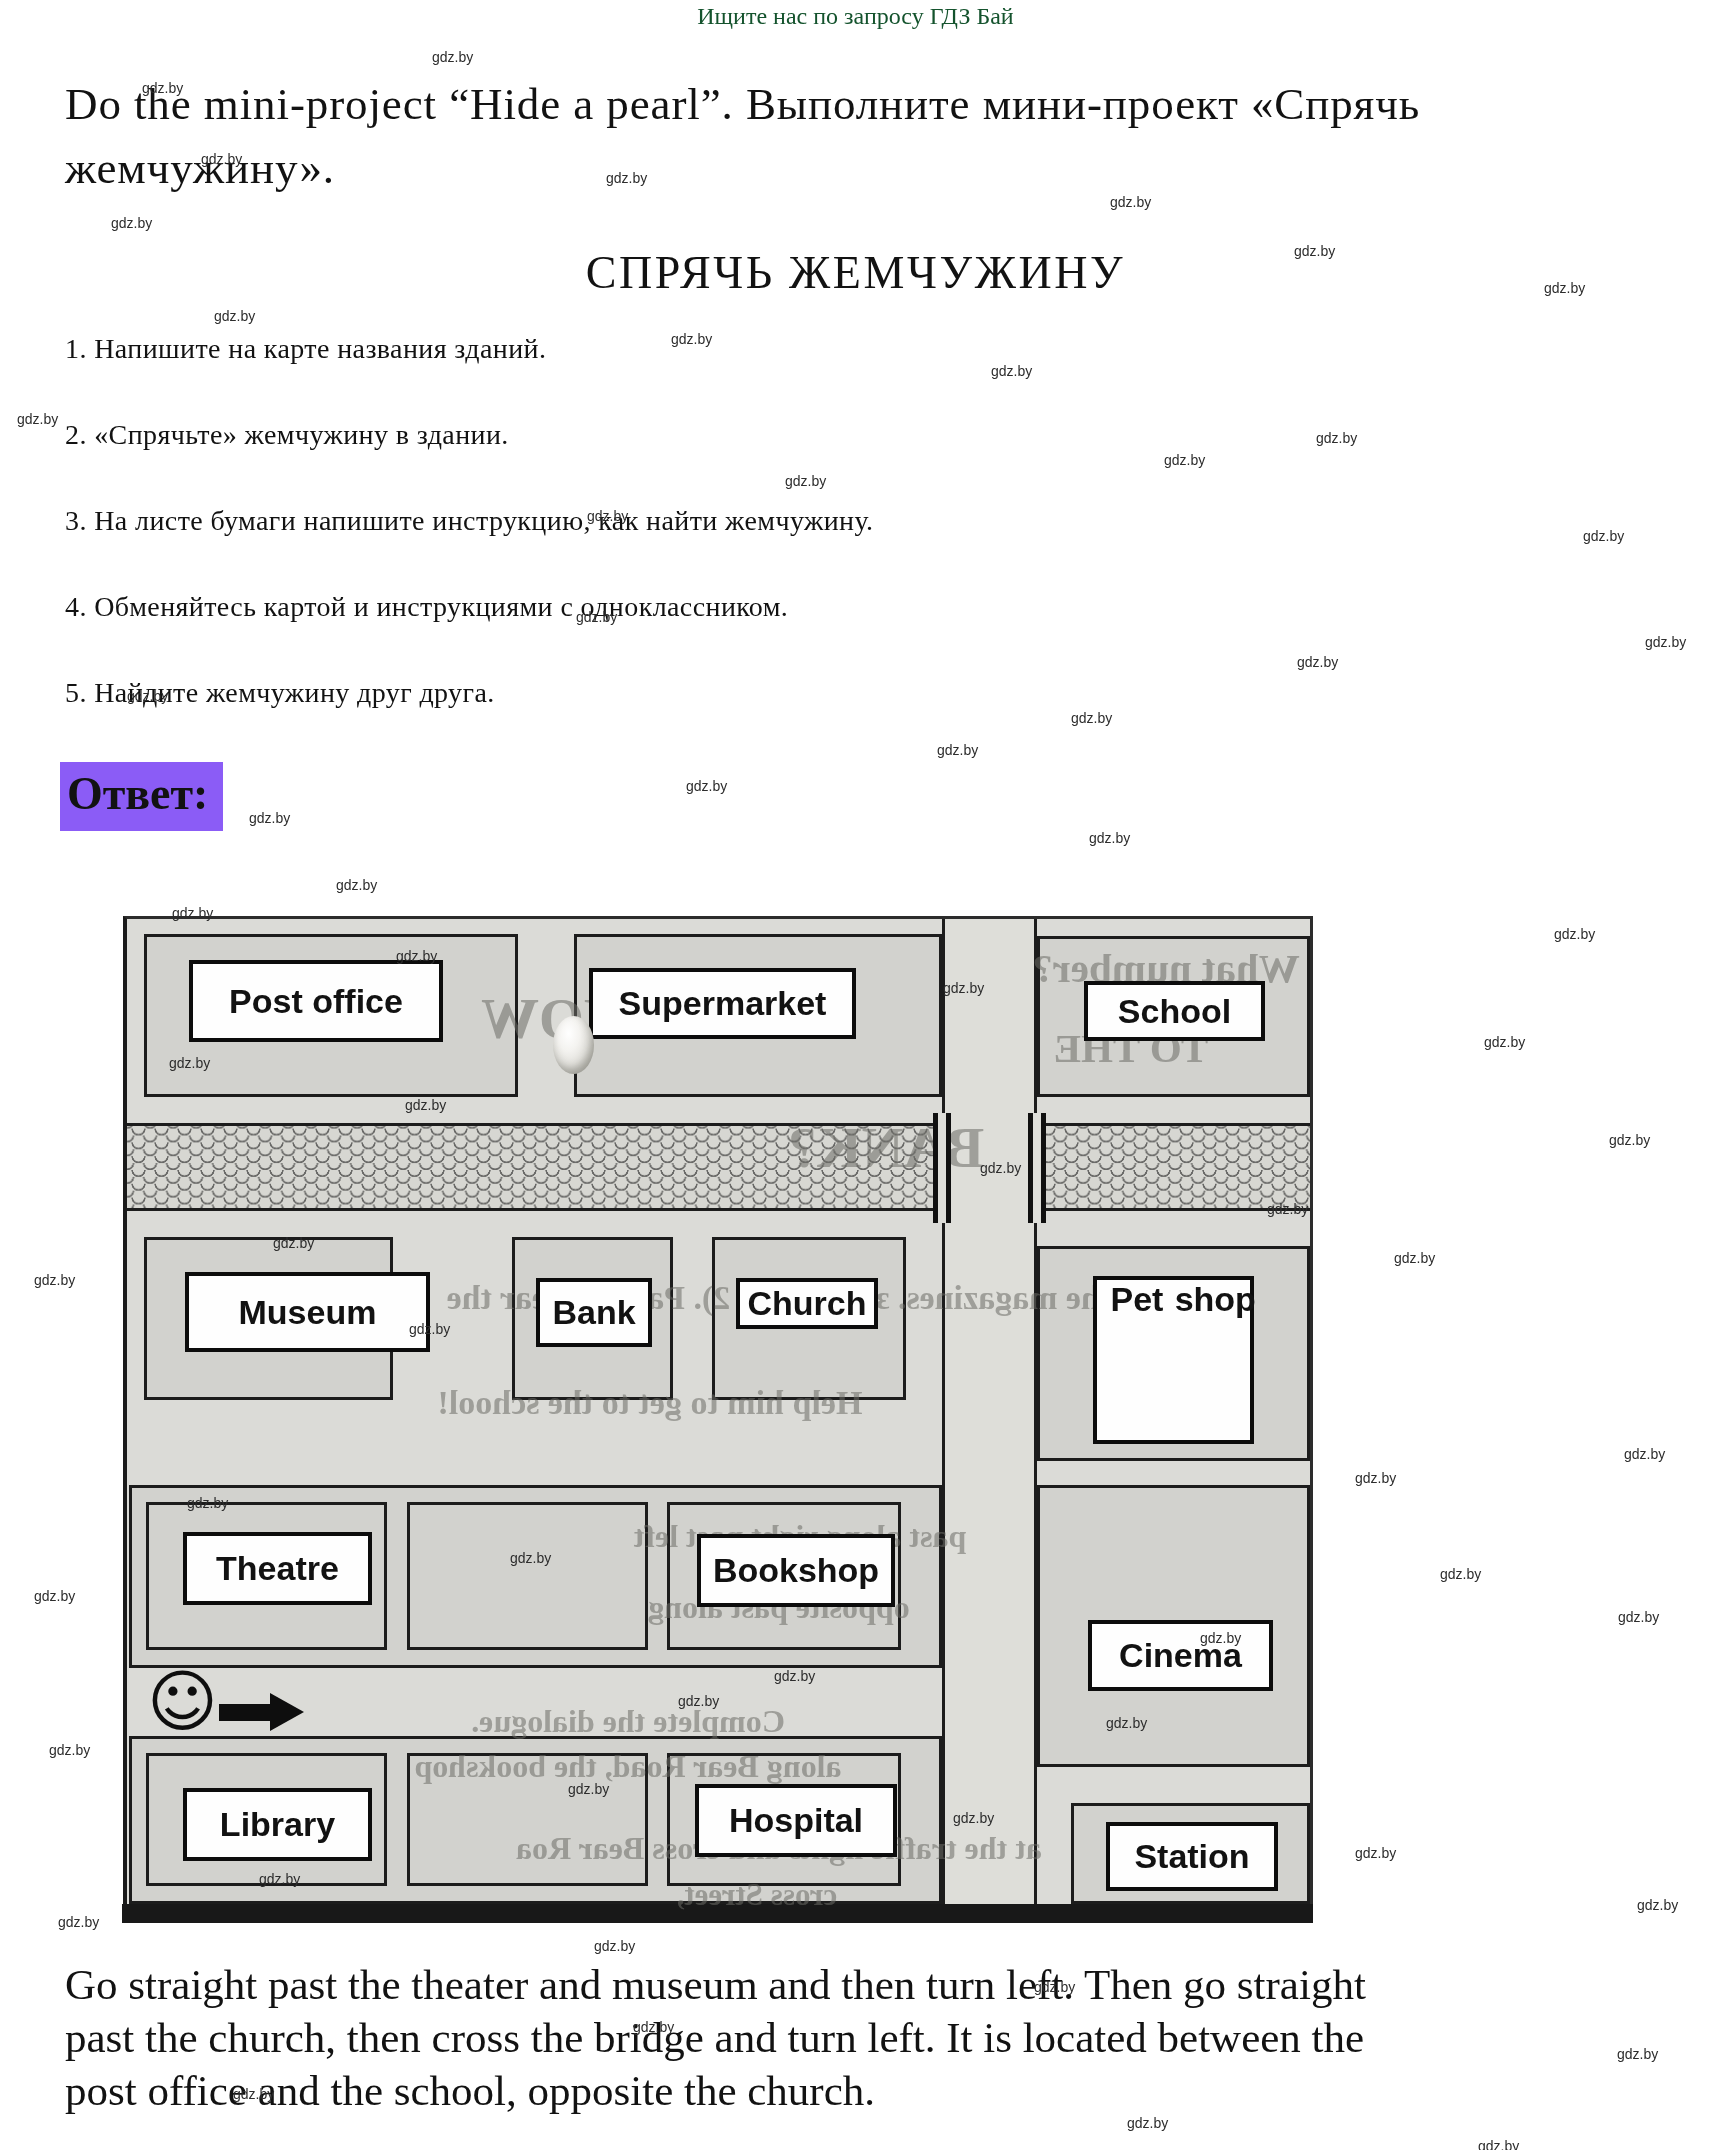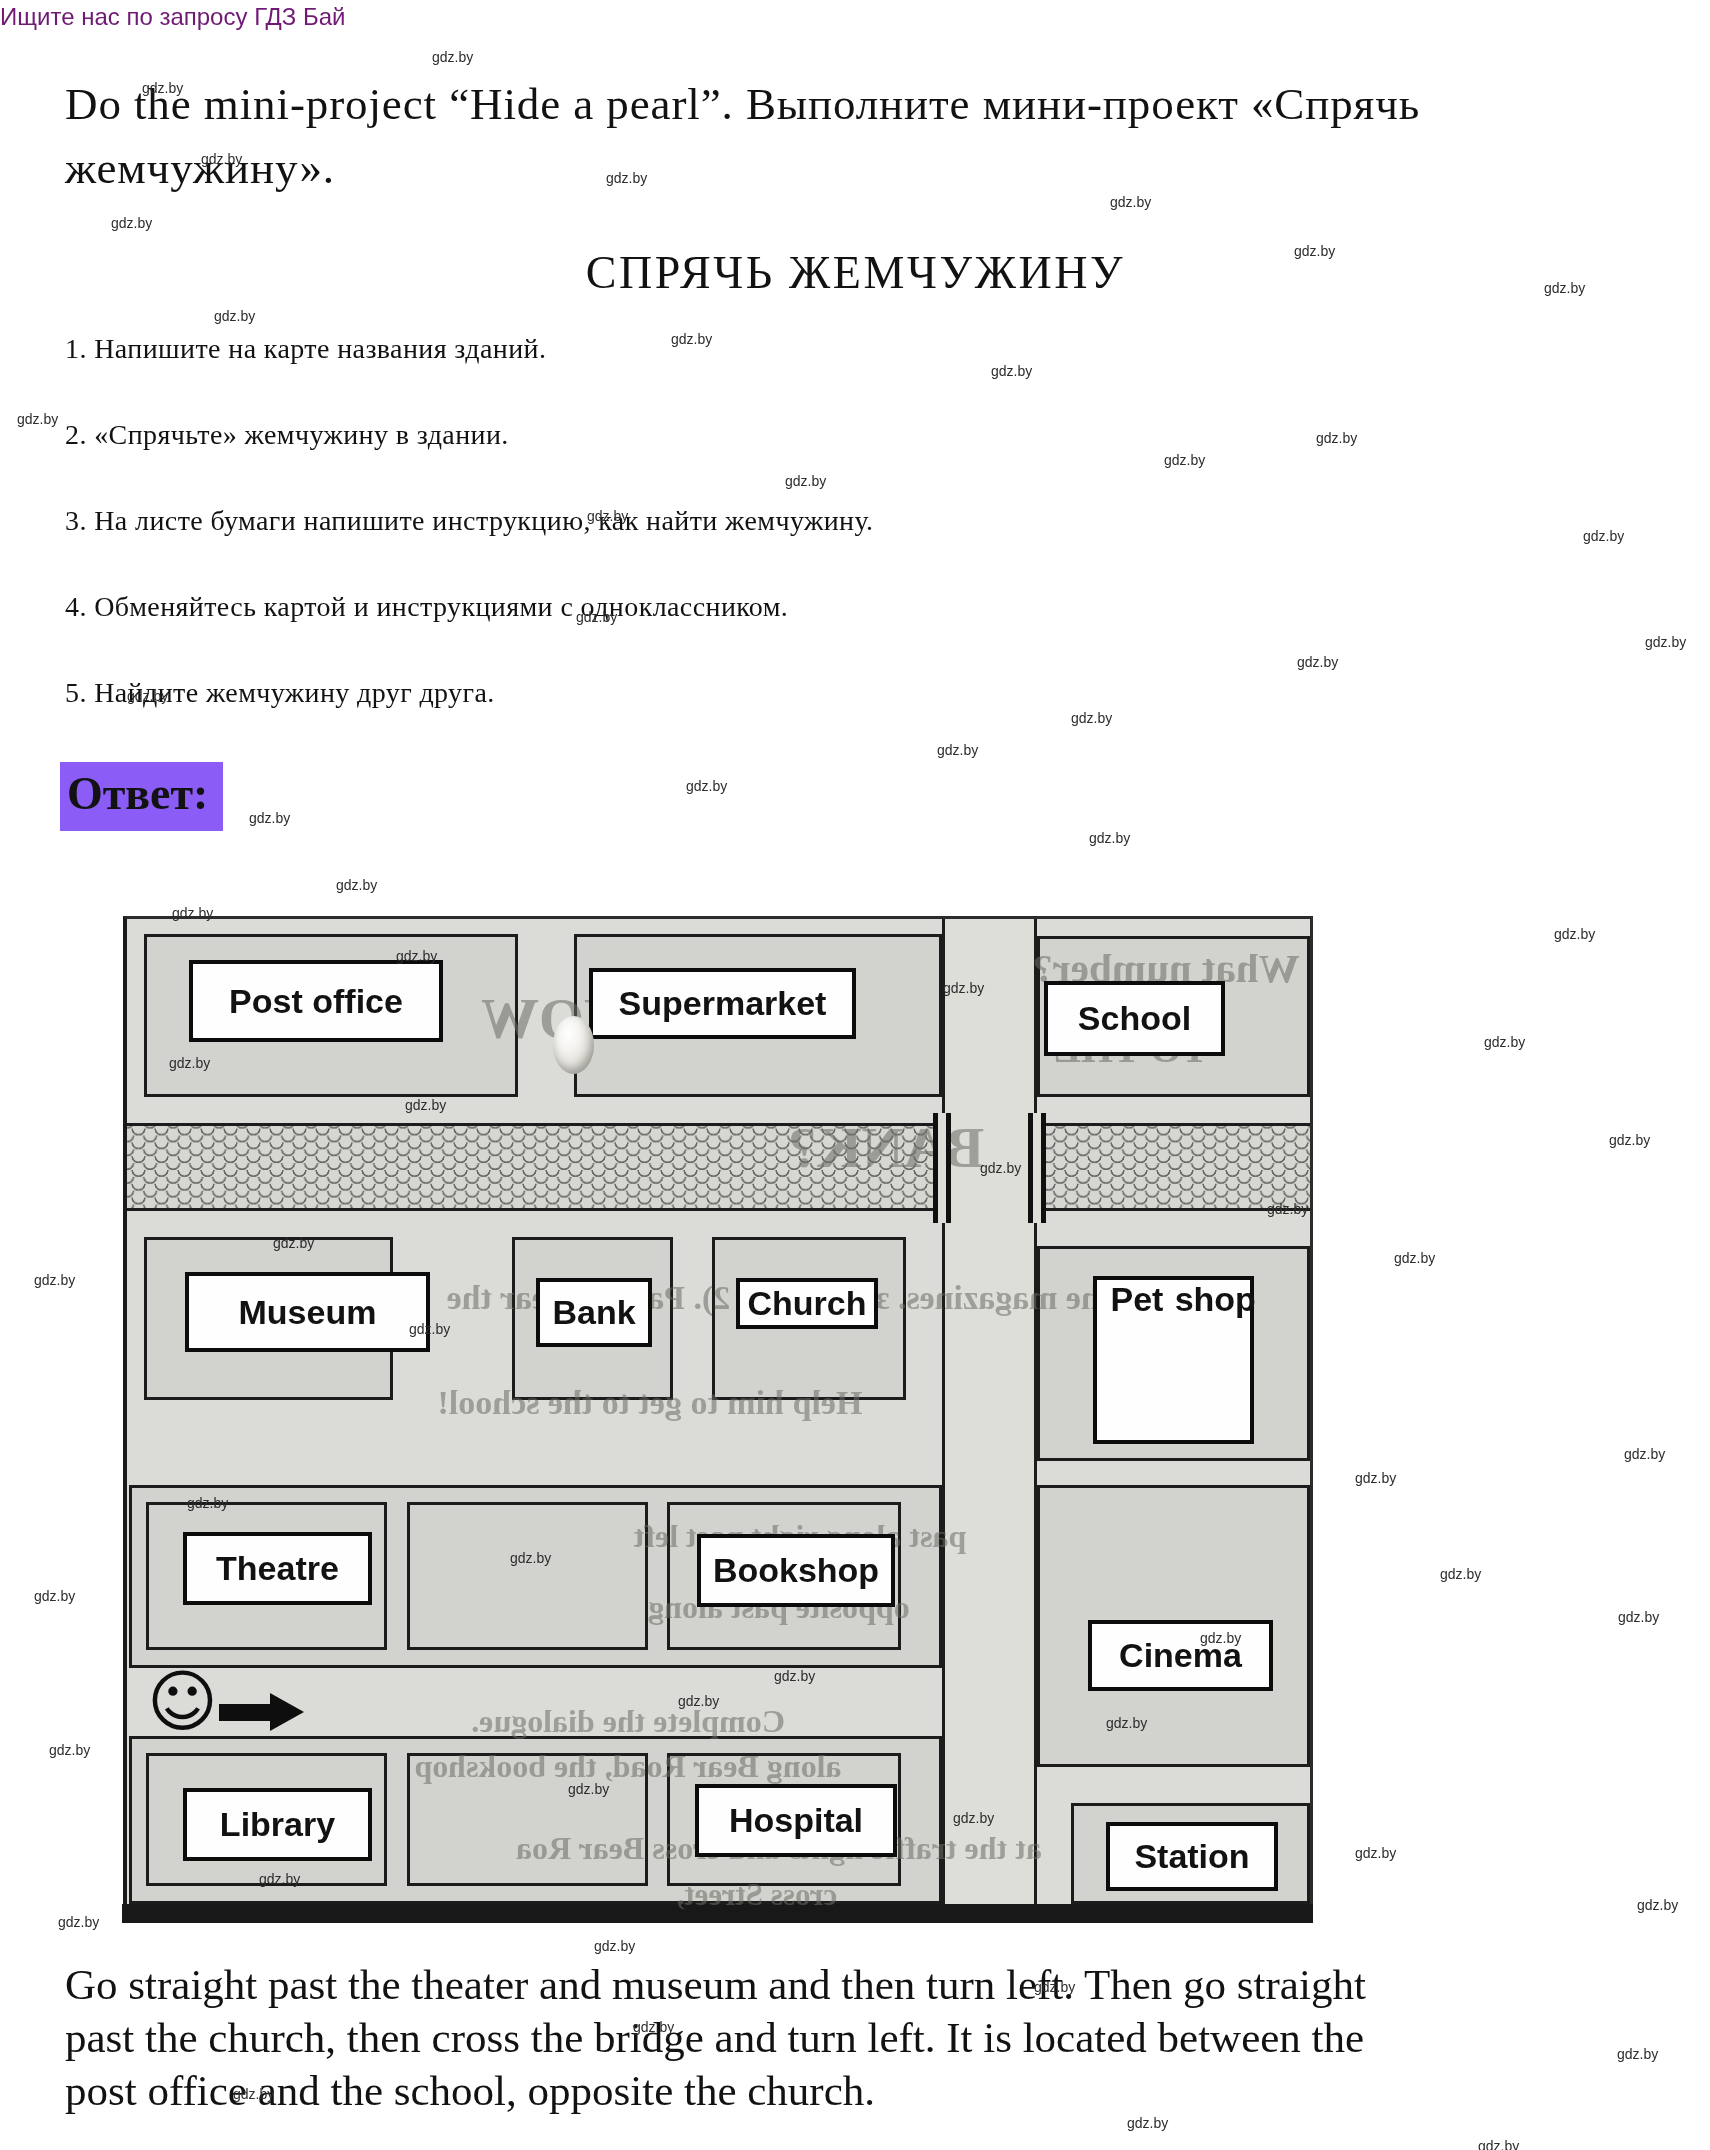--- a/index.html
+++ b/index.html
@@ -7,8 +7,8 @@
        font-family:"Liberation Serif",serif;color:#121212;overflow:hidden;}
 
   
-  #promo{position:absolute;top:2.6px;left:0;width:100%;text-align:left;
-         font-family:Liberation Sans, sans-serif;font-size:24px;color:#701a75;}
+  #promo{position:absolute;top:2.6px;left:0;width:100%;text-align:center;
+         font-family:Liberation Serif, serif;font-size:24px;color:#14532d;}
   .intro-line{position:absolute;left:65px;font-size:45px;letter-spacing:0.9px;white-space:nowrap;}
   #intro1{top:78px;} #intro2{top:142px;}
   #title{position:absolute;top:246px;left:0;width:100%;text-align:center;

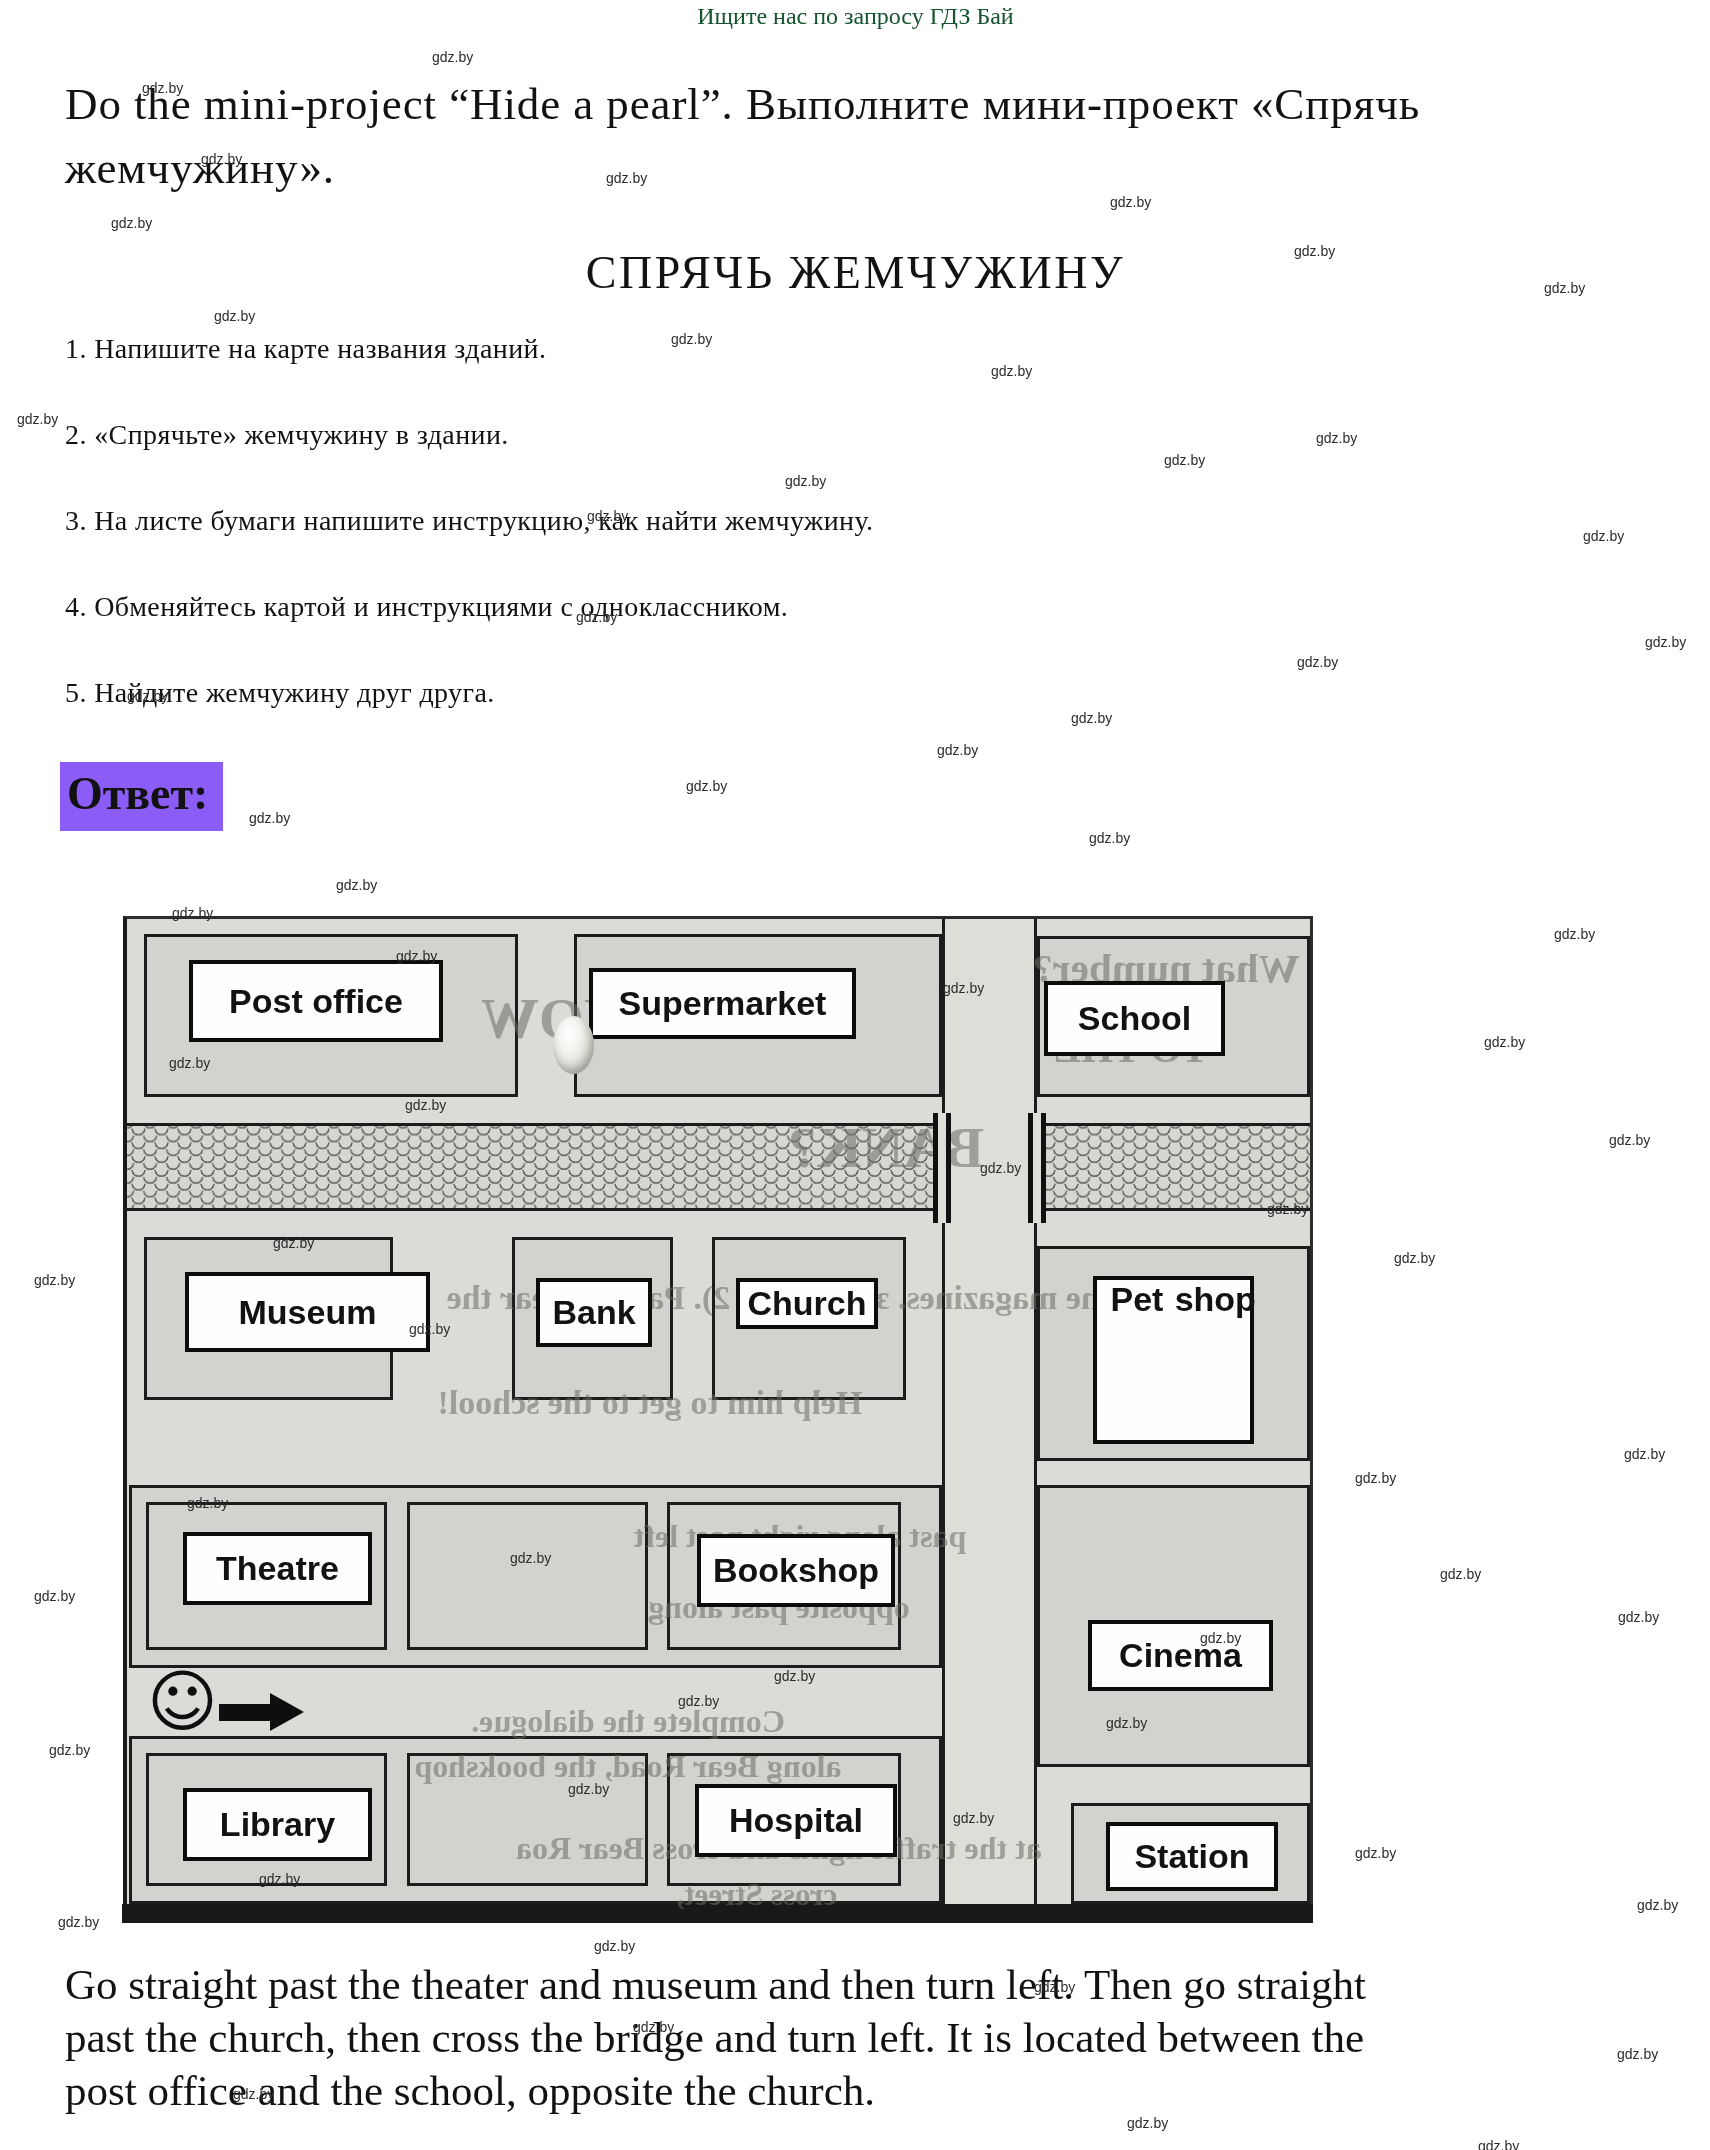--- a/index.html
+++ b/index.html
@@ -68,7 +68,7 @@
        z-index:5;white-space:nowrap;}
   #l-post{left:62px;top:41px;width:254px;height:82px;}
   #l-super{left:462px;top:49px;width:267px;height:71px;}
-  #l-school{left:917px;top:62px;width:181px;height:75px;}
+  #l-school{left:957px;top:62px;width:181px;height:60px;}
   #l-museum{left:58px;top:353px;width:245px;height:80px;}
   #l-bank{left:409px;top:359px;width:116px;height:69px;}
   #l-church{left:609px;top:359px;width:142px;height:51px;}

